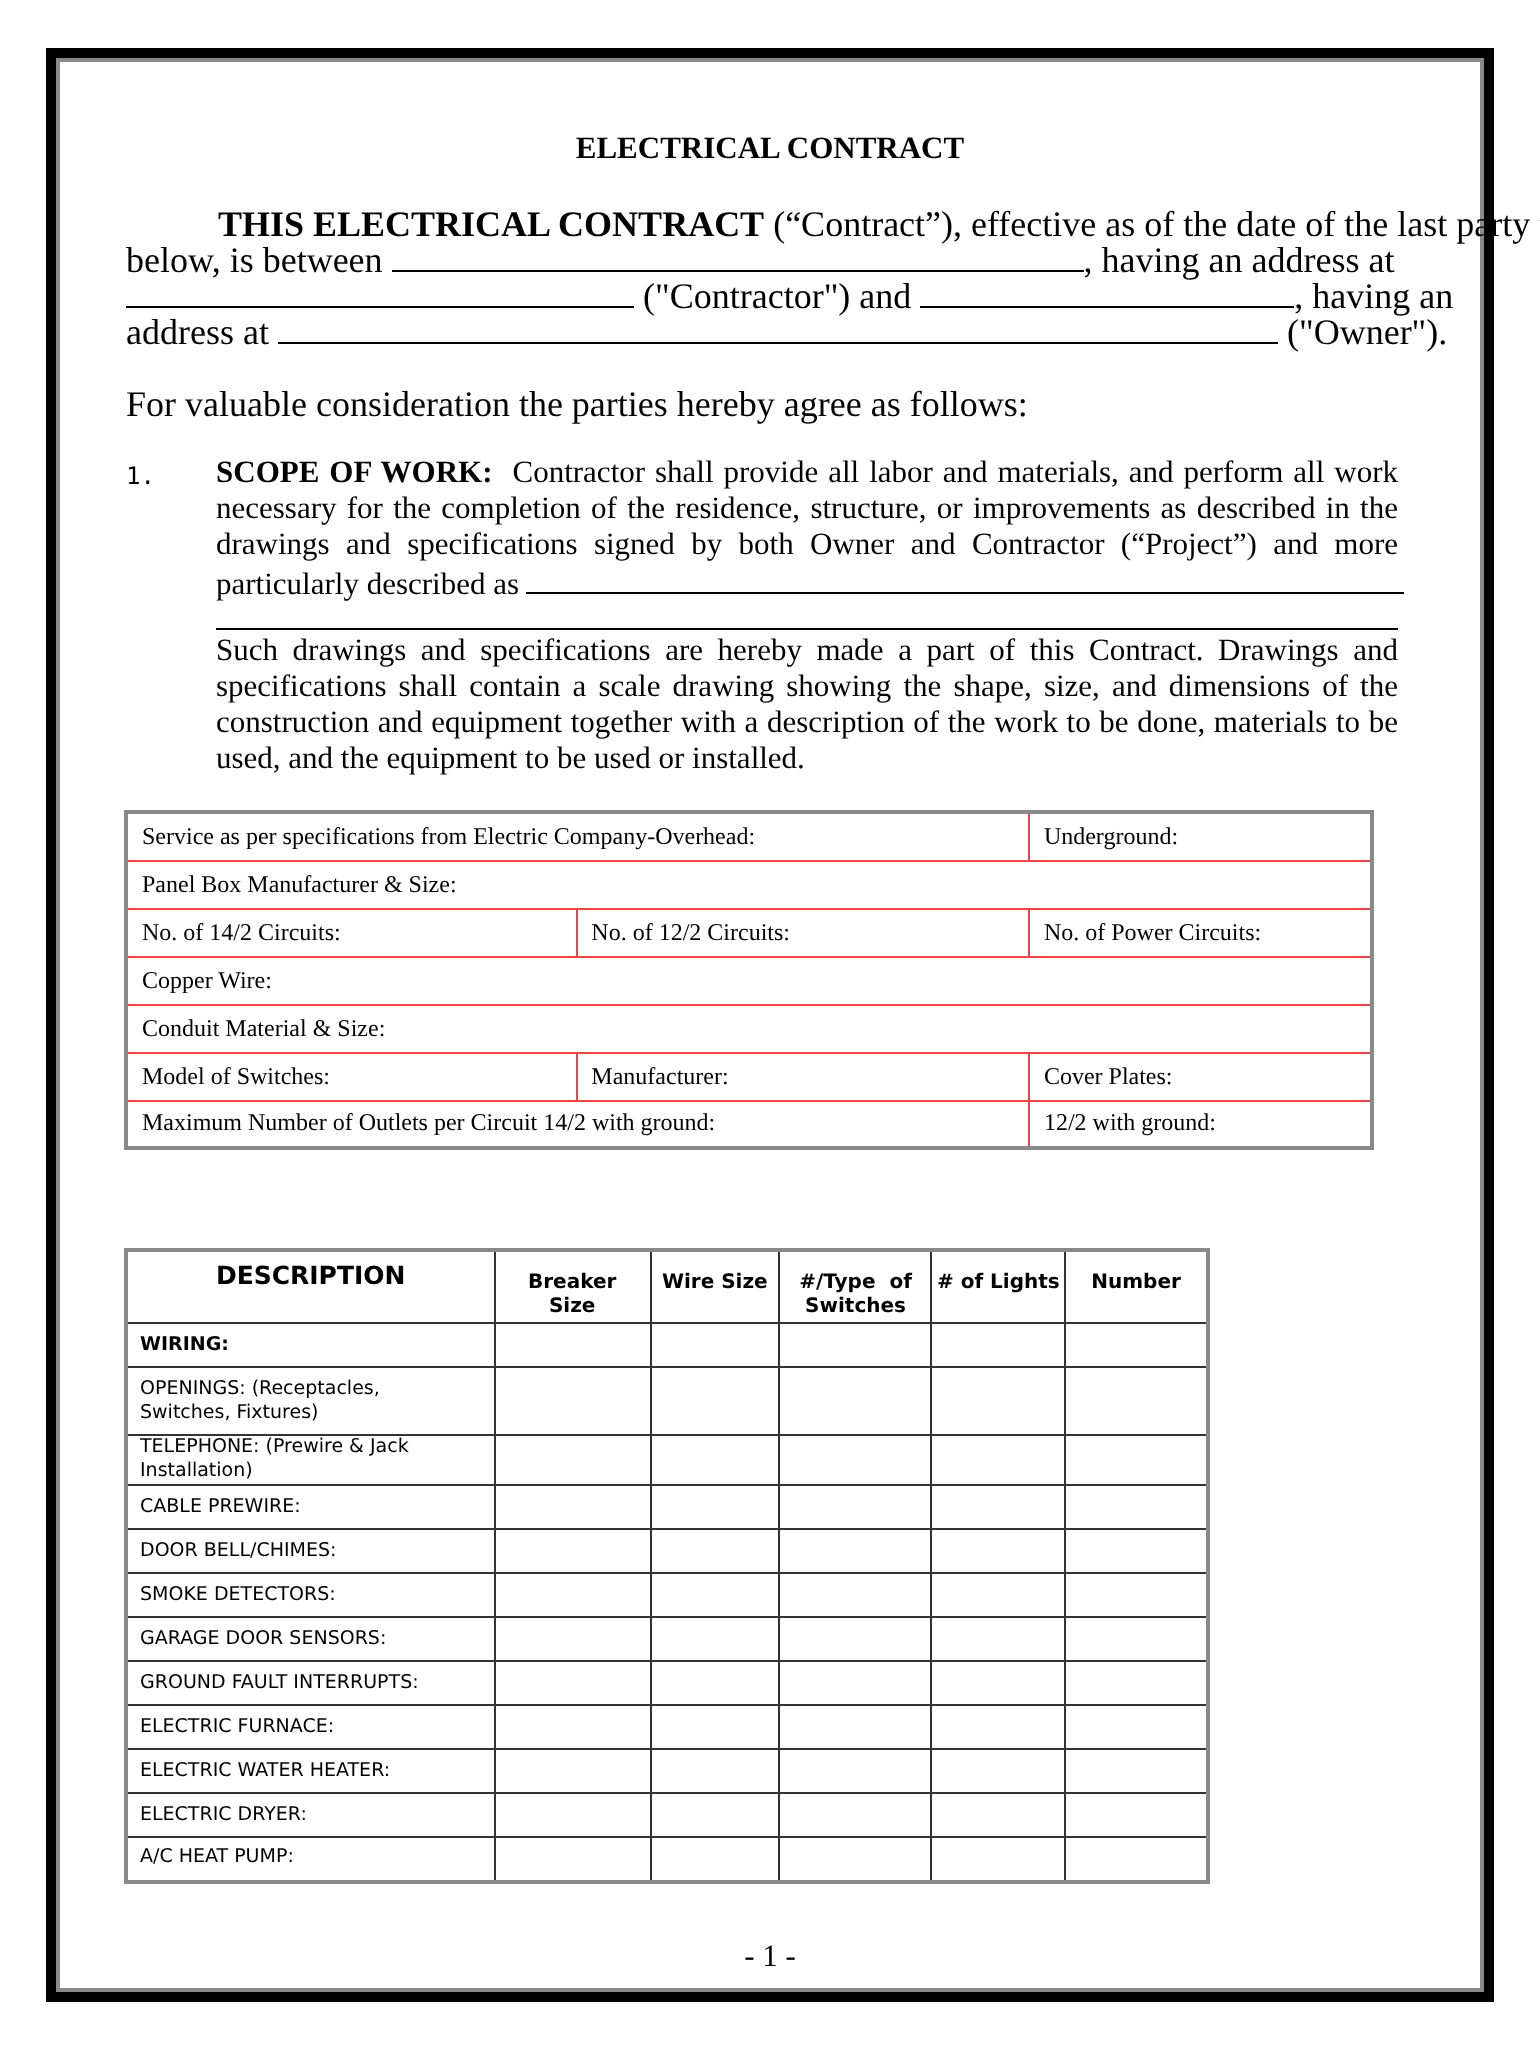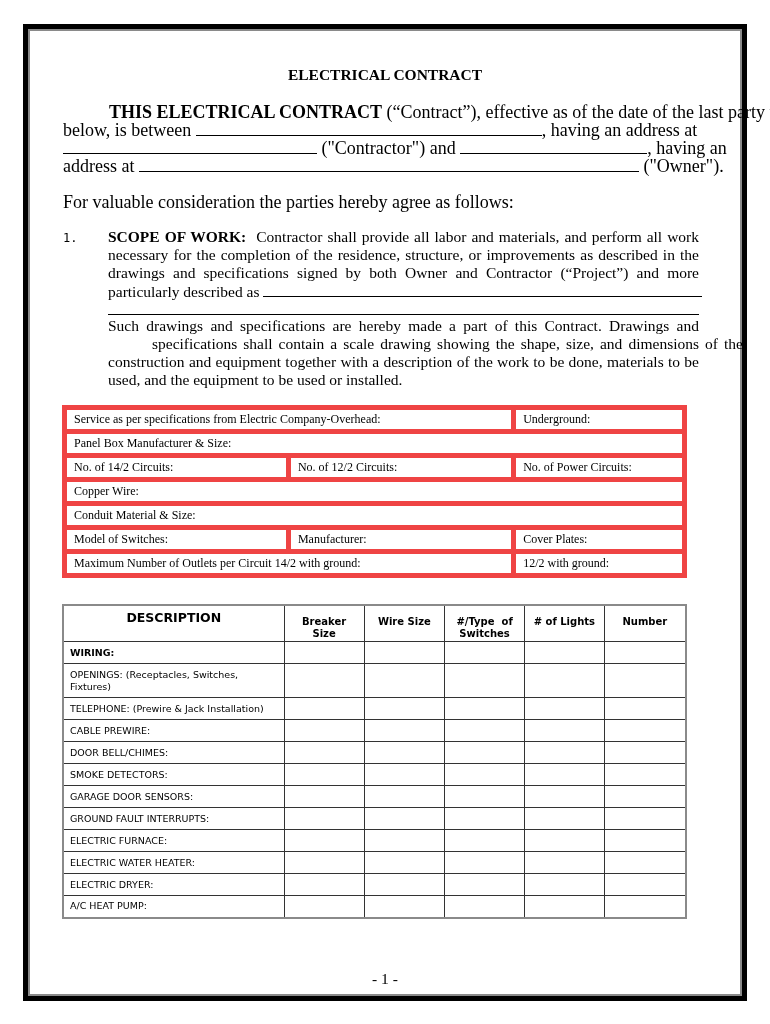--- a/index.html
+++ b/index.html
@@ -61,7 +61,7 @@
 </div>
 <div class="hr" style="top:314px;"></div>
 <div class="sline just" style="top:317px;">Such drawings and specifications are hereby made a part of this Contract. Drawings and</div>
-<div class="sline just" style="top:335px;margin-left:44px;">specifications shall contain a scale drawing showing the shape, size, and dimensions of the</div>
+<div class="sline just" style="top:335px;">specifications shall contain a scale drawing showing the shape, size, and dimensions of the</div>
 <div class="sline just" style="top:353px;">construction and equipment together with a description of the work to be done, materials to be</div>
 <div class="sline" style="top:371px;">used, and the equipment to be used or installed.</div>
 

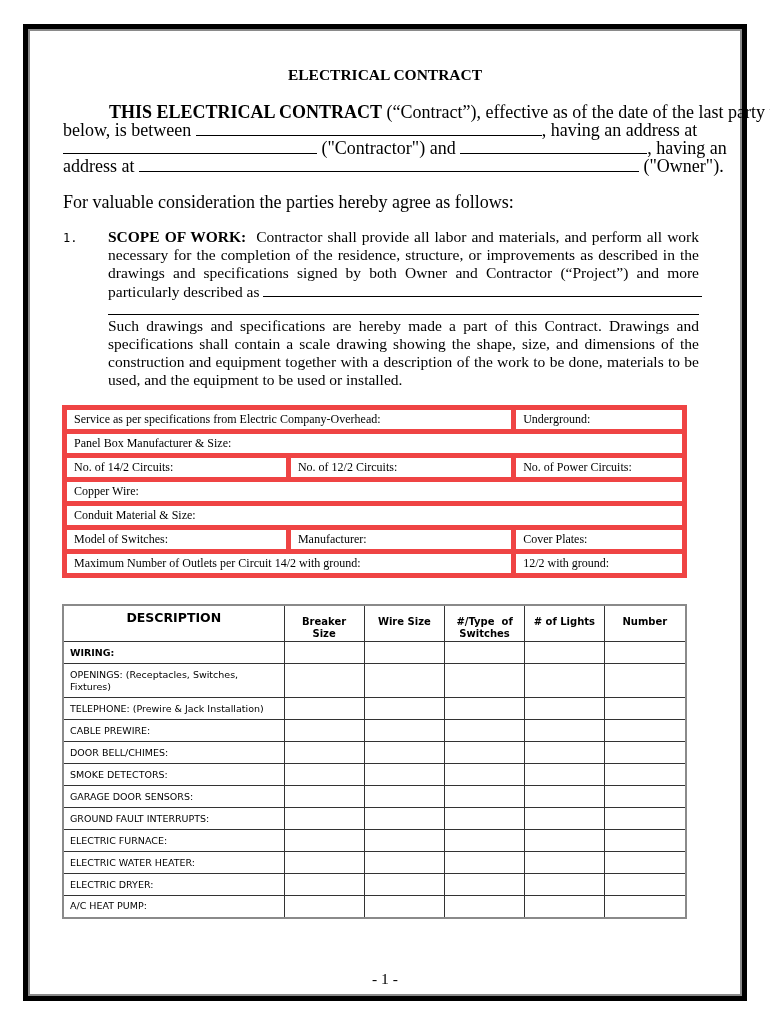--- a/index.html
+++ b/index.html
@@ -16,7 +16,7 @@
   .hr { position:absolute; left:108px; width:591px; border-top:1px solid #000; }
   table { border-collapse:collapse; position:absolute; }
   .spec { left:62px; top:405px; width:625px; border:2px solid #8a8a8a; font-family:"Liberation Serif", serif; font-size:12px; }
-  .spec td { border:5px solid #ef4444; height:24px; padding:0 0 0 7px; box-sizing:border-box; vertical-align:middle; }
+  .spec td { border:1px solid #ef4444; height:24px; padding:0 0 0 7px; box-sizing:border-box; vertical-align:middle; }
   .desc { left:62px; top:604px; width:625px; border:2px solid #8a8a8a; font-family:"DejaVu Sans", sans-serif; font-size:9.5px; }
   .desc td, .desc th { border:1px solid #333; box-sizing:border-box; }
   .desc th { font-size:10px; font-weight:bold; vertical-align:top; padding-top:10px; height:35px; line-height:12px; }

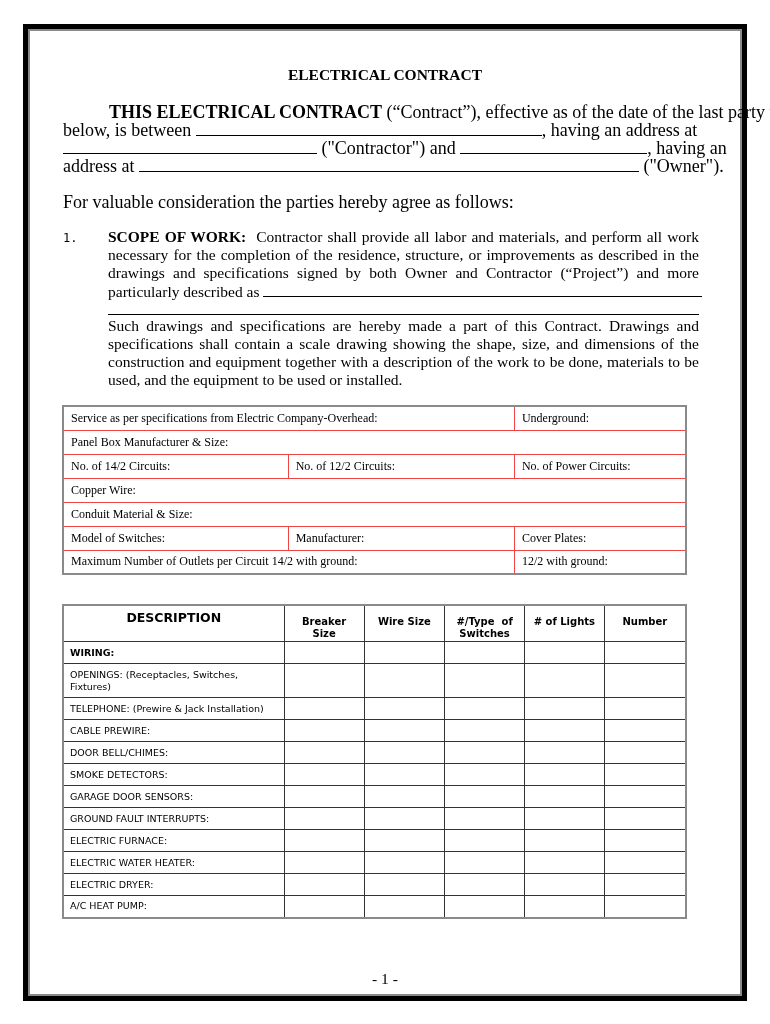--- a/index.html
+++ b/index.html
@@ -17,7 +17,7 @@
   table { border-collapse:collapse; position:absolute; }
   .spec { left:62px; top:405px; width:625px; border:2px solid #8a8a8a; font-family:"Liberation Serif", serif; font-size:12px; }
   .spec td { border:1px solid #ef4444; height:24px; padding:0 0 0 7px; box-sizing:border-box; vertical-align:middle; }
-  .desc { left:62px; top:604px; width:625px; border:2px solid #8a8a8a; font-family:"DejaVu Sans", sans-serif; font-size:9.5px; }
+  .desc { left:62px; top:624px; width:543px; border:2px solid #8a8a8a; font-family:"DejaVu Sans", sans-serif; font-size:9.5px; }
   .desc td, .desc th { border:1px solid #333; box-sizing:border-box; }
   .desc th { font-size:10px; font-weight:bold; vertical-align:top; padding-top:10px; height:35px; line-height:12px; }
   .desc th.main { font-size:12.5px; padding-top:6px; }

